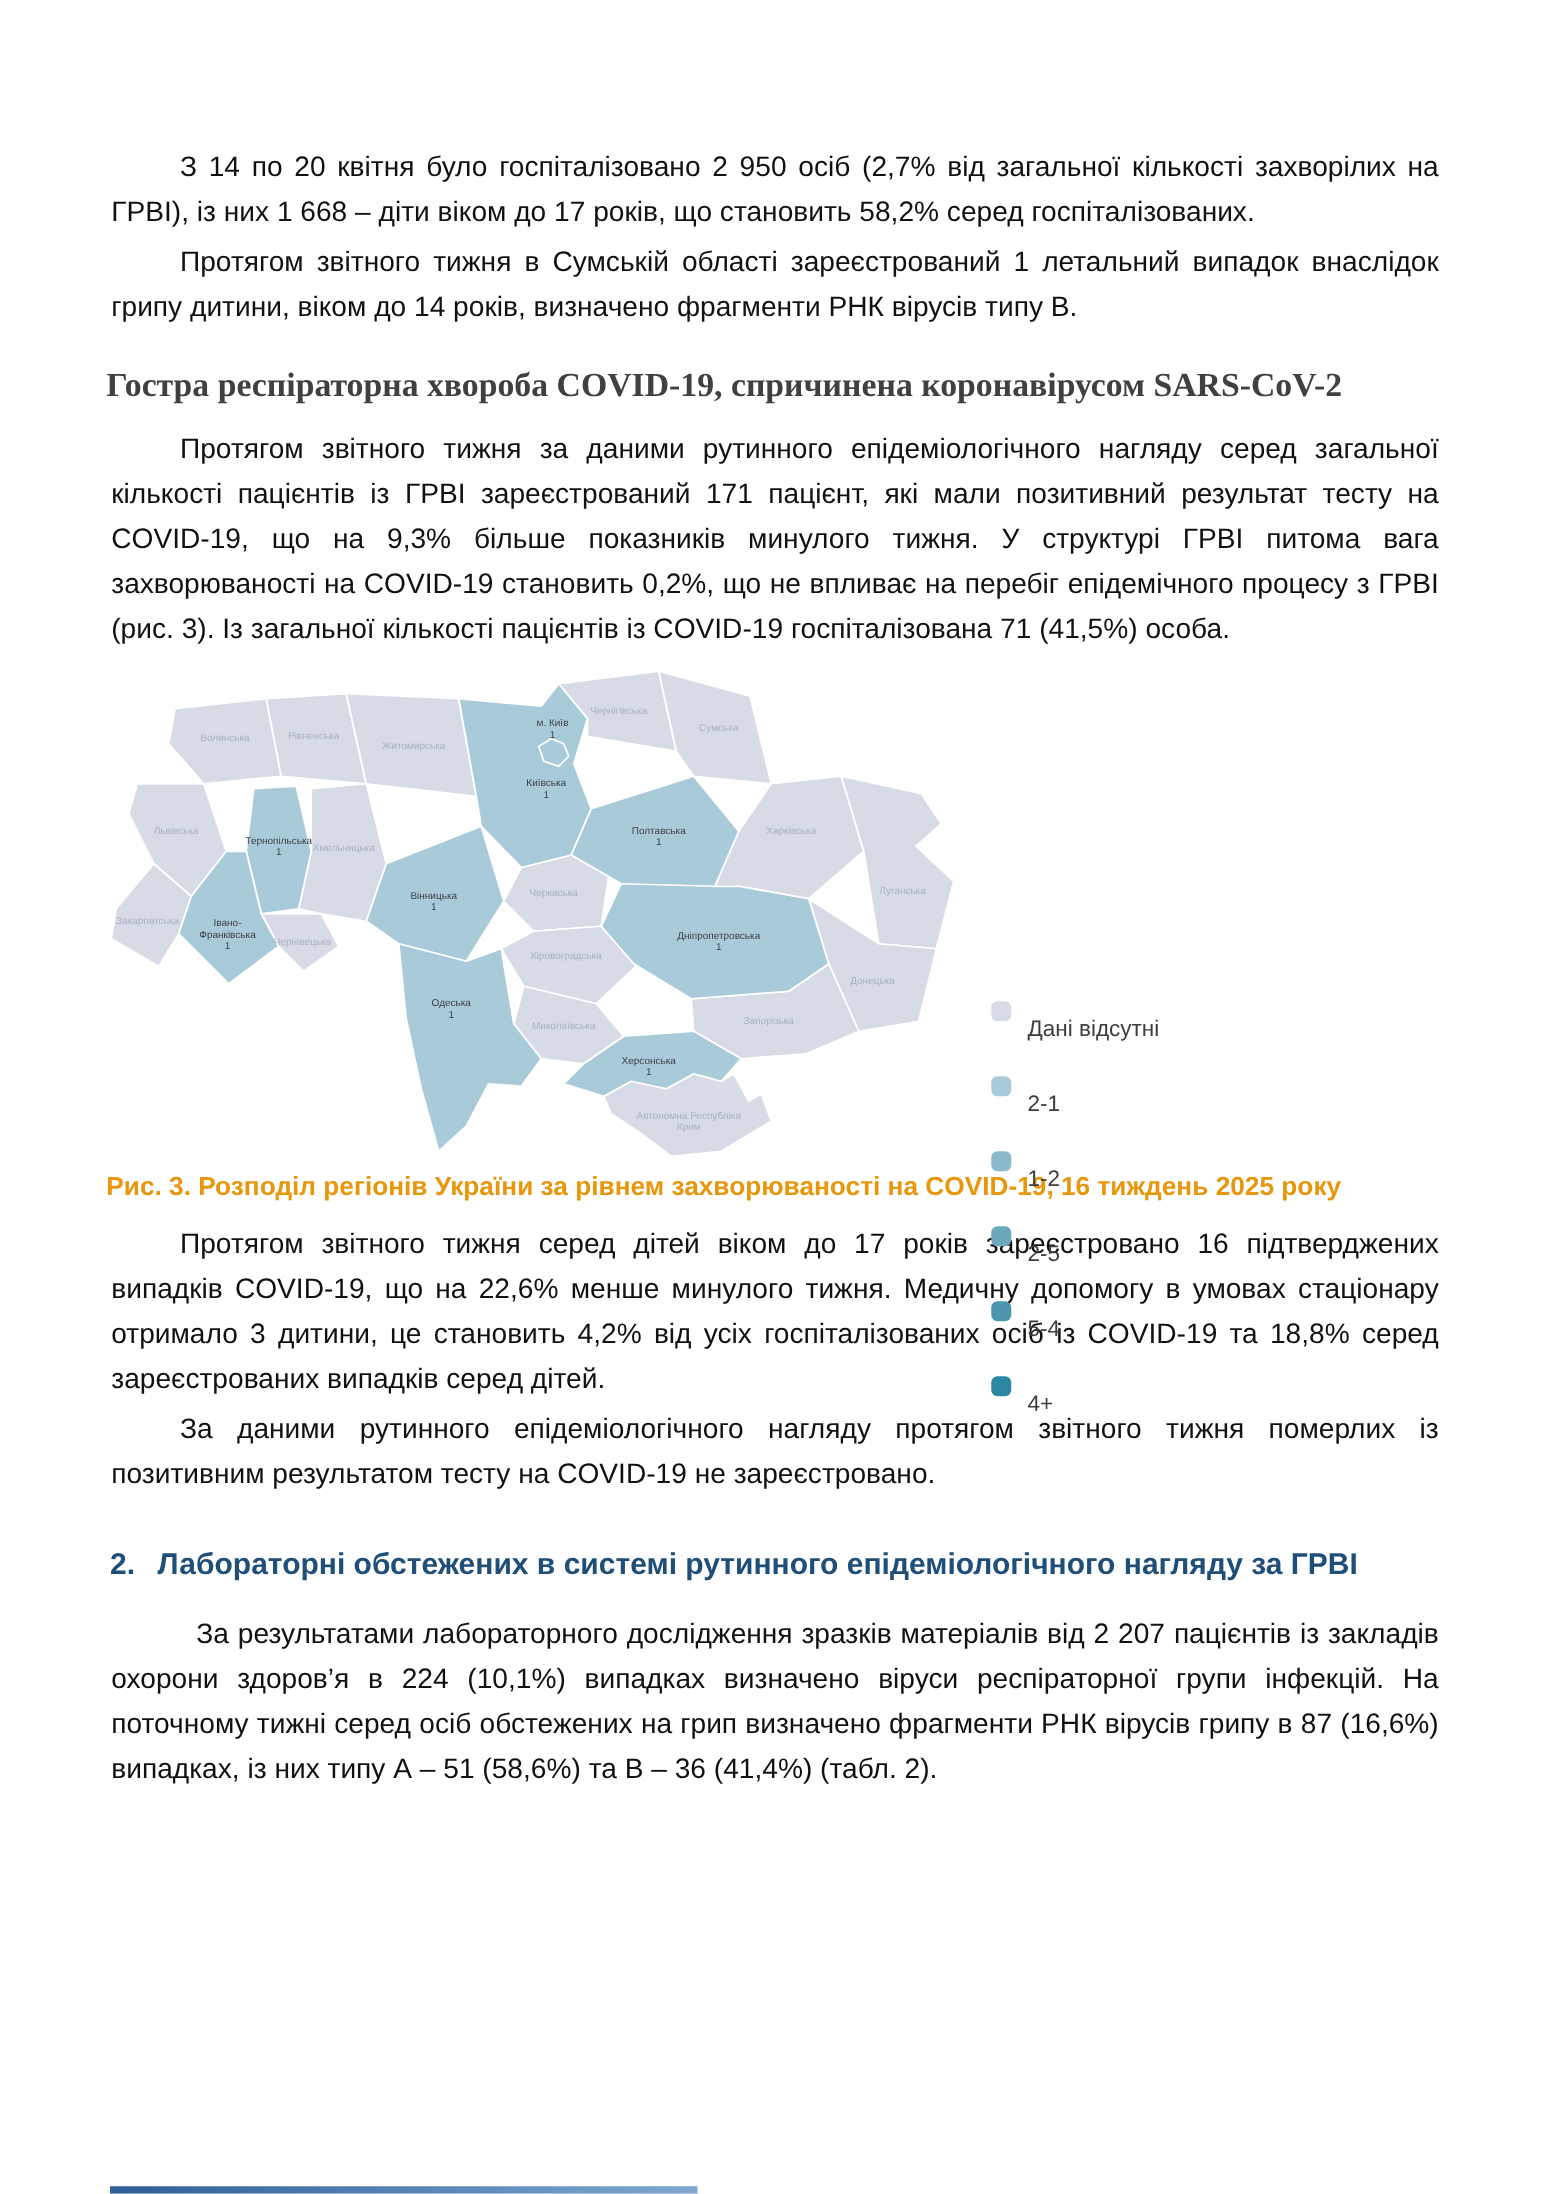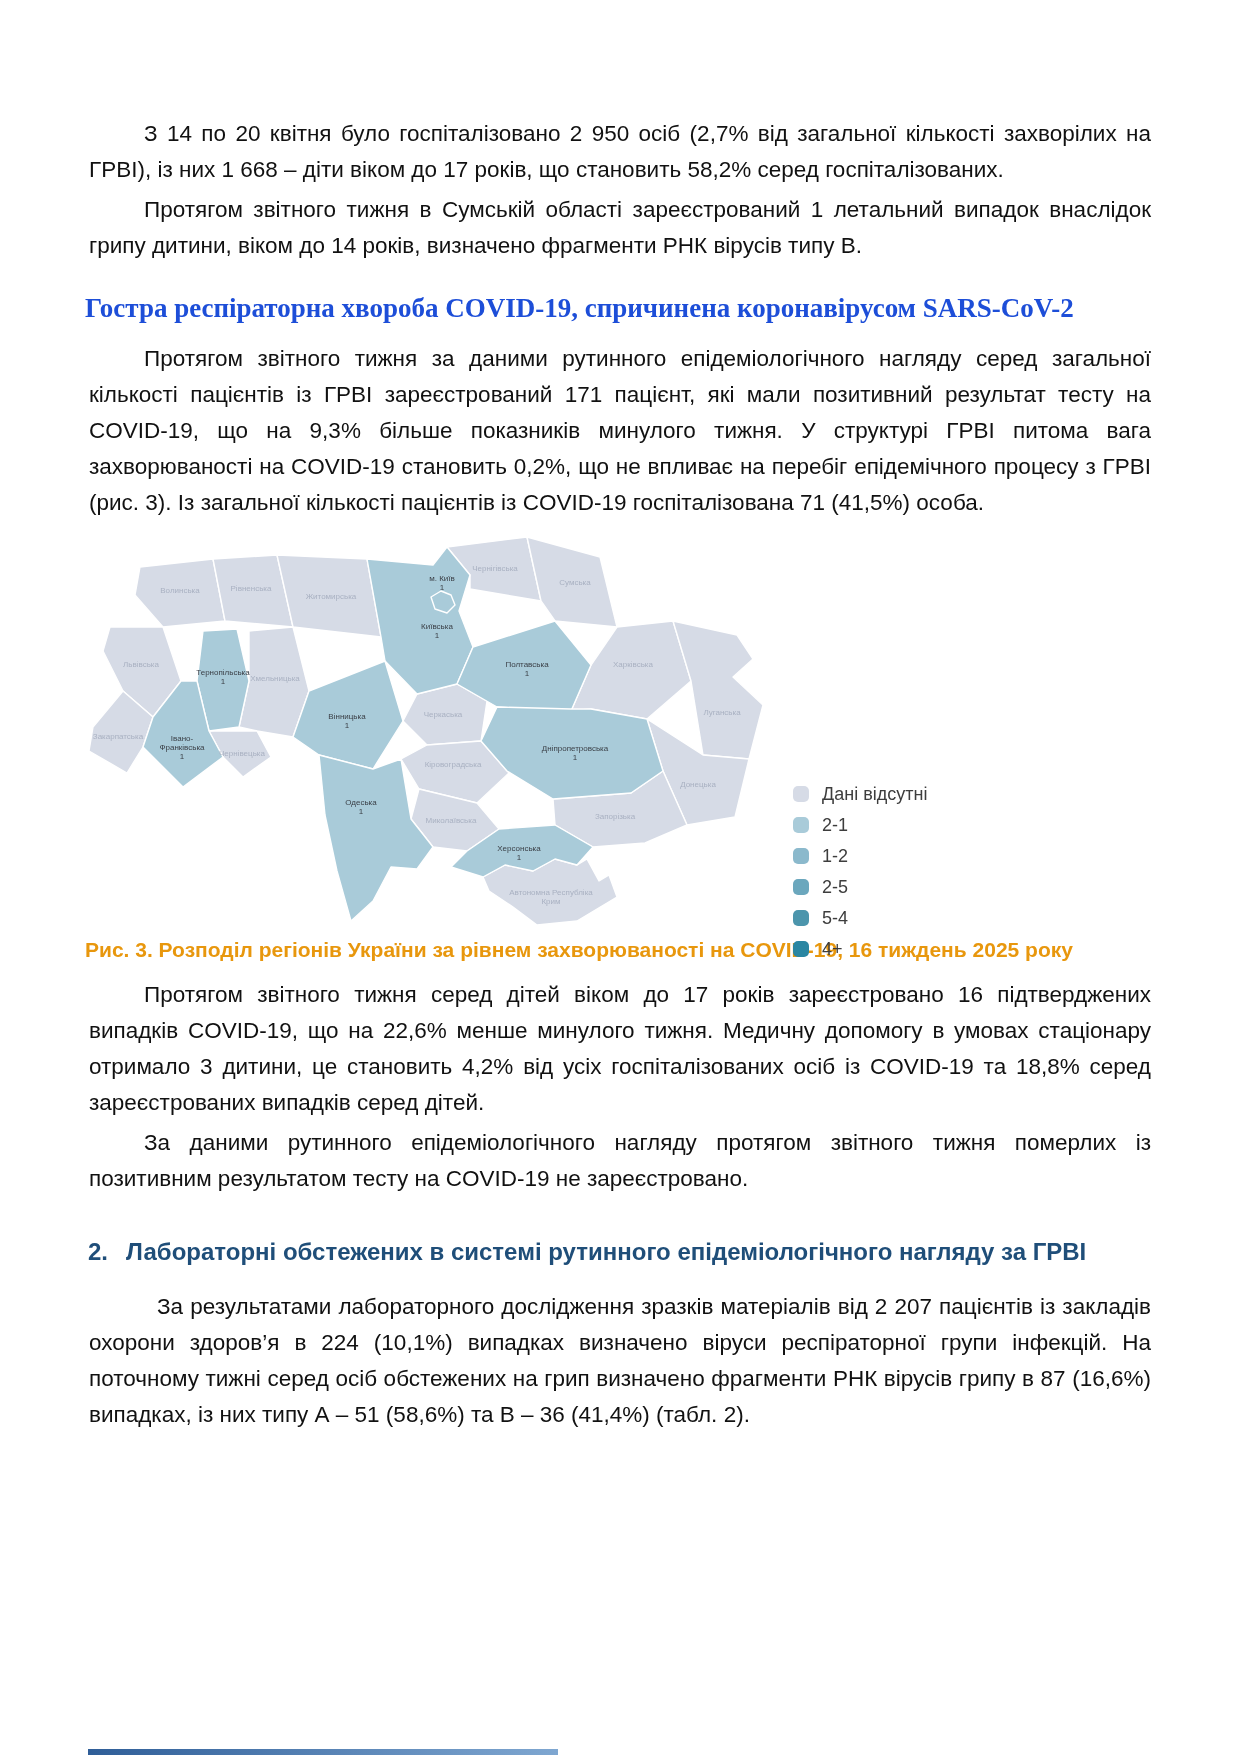--- a/index.html
+++ b/index.html
@@ -57,7 +57,7 @@
 <p class="body-text">З 14 по 20 квітня було госпіталізовано 2 950 осіб (2,7% від загальної кількості захворілих на ГРВІ), із них 1 668 – діти віком до 17 років, що становить 58,2% серед госпіталізованих.</p>
 <p class="body-text">Протягом звітного тижня в Сумській області зареєстрований 1 летальний випадок внаслідок грипу дитини, віком до 14 років, визначено фрагменти РНК вірусів типу В.</p>
 
-<h1 class="covid-heading accent-heading" style="color: #1d4ed8;">Гостра респіраторна хвороба COVID-19, спричинена коронавірусом SARS-CoV-2</h1>
+<h1 class="covid-heading accent-heading" style="color: #404040;">Гостра респіраторна хвороба COVID-19, спричинена коронавірусом SARS-CoV-2</h1>
 
 <p class="body-text">Протягом звітного тижня за даними рутинного епідеміологічного нагляду серед загальної кількості пацієнтів із ГРВІ зареєстрований 171 пацієнт, які мали позитивний результат тесту на COVID-19, що на 9,3% більше показників минулого тижня. У структурі ГРВІ питома вага захворюваності на COVID-19 становить 0,2%, що не впливає на перебіг епідемічного процесу з ГРВІ (рис. 3). Із загальної кількості пацієнтів із COVID-19 госпіталізована 71 (41,5%) особа.</p>
 

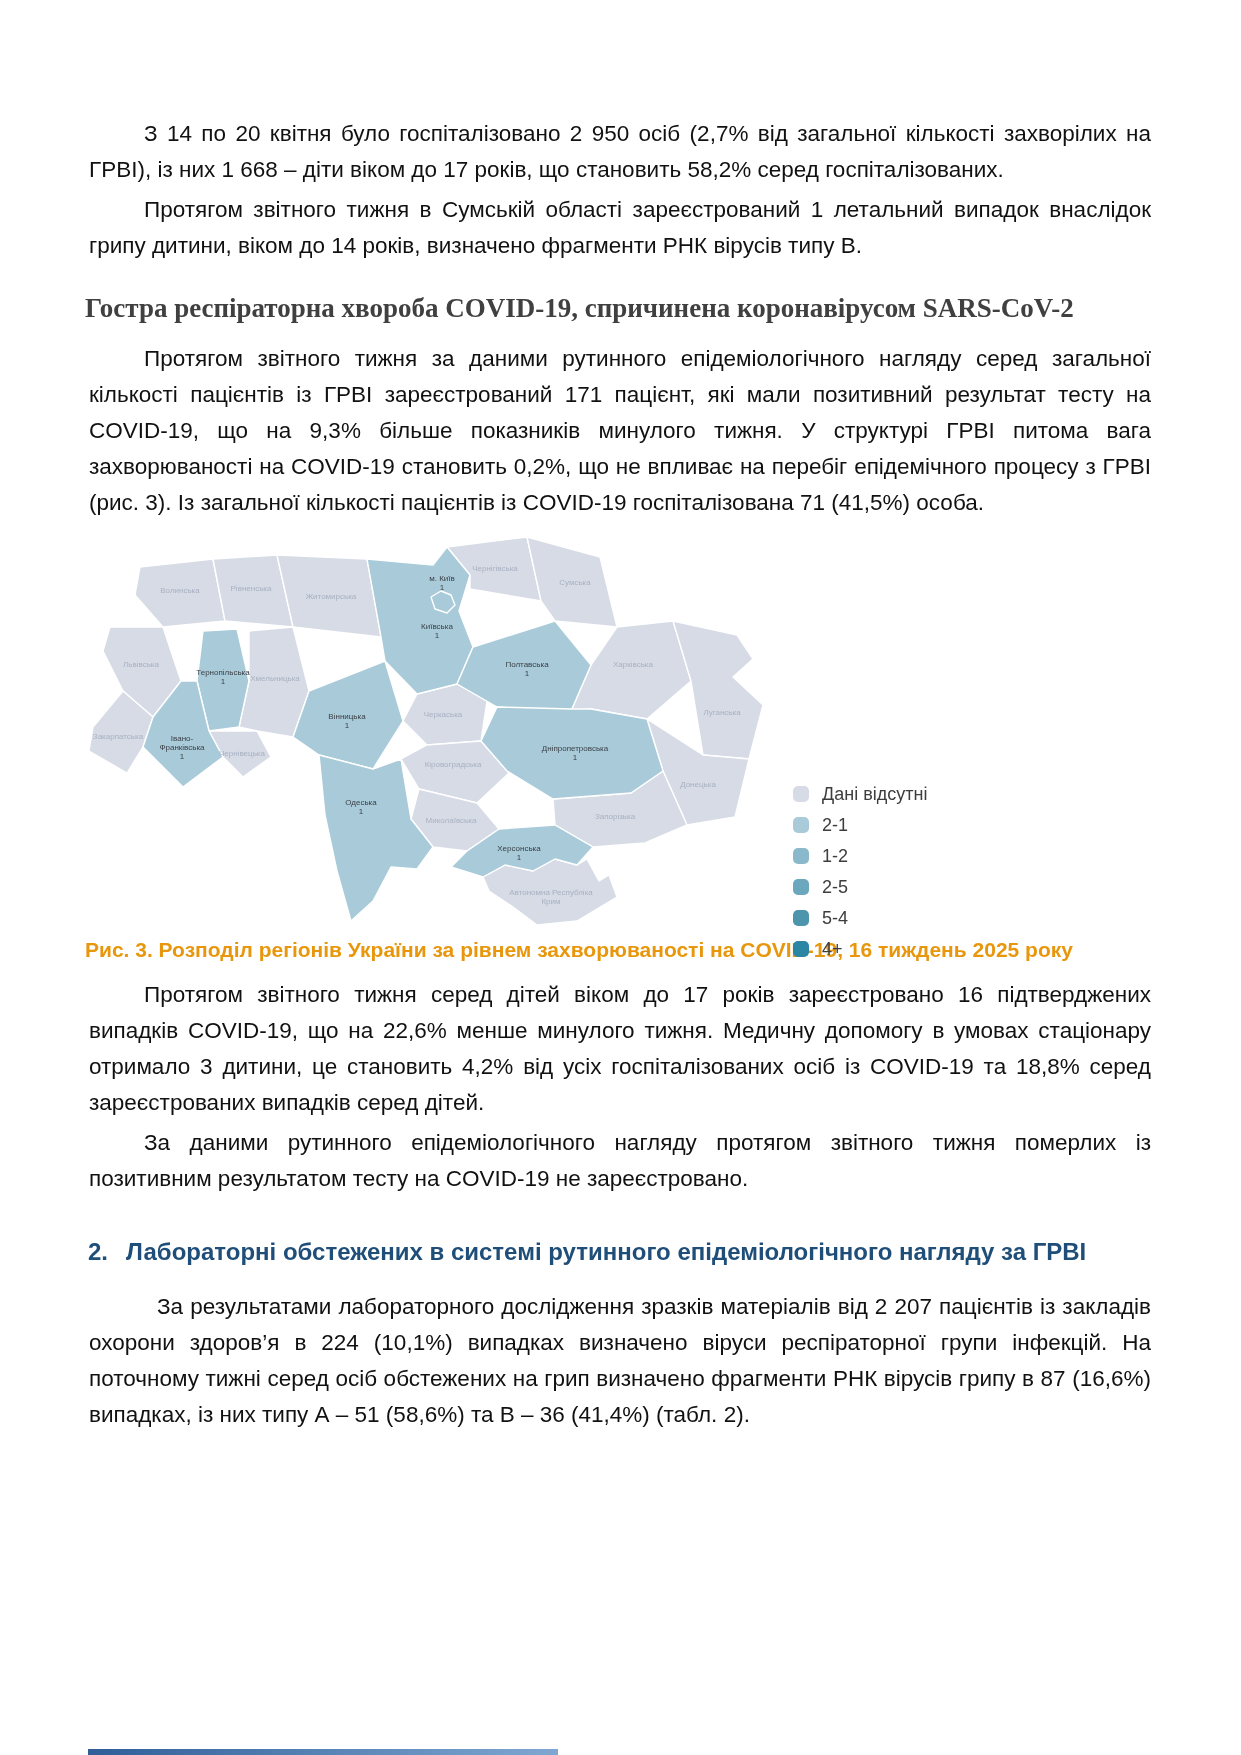--- a/index.html
+++ b/index.html
@@ -39,7 +39,7 @@
     width:16px;height:16px;border-radius:5px;flex:0 0 auto;
   }
   .legend-item .legend-label{
-    margin-left:13px;font-size:18px;color:#3d3d3d;line-height:18px;
+    margin-left:13px;font-size:18px;color:#3d3d3d;line-height:18px;margin-top:29px;
   }
   svg.ukraine-map{position:absolute;left:0;top:0;}
   svg.ukraine-map polygon{stroke:#ffffff;stroke-width:1.4;stroke-linejoin:round;}

